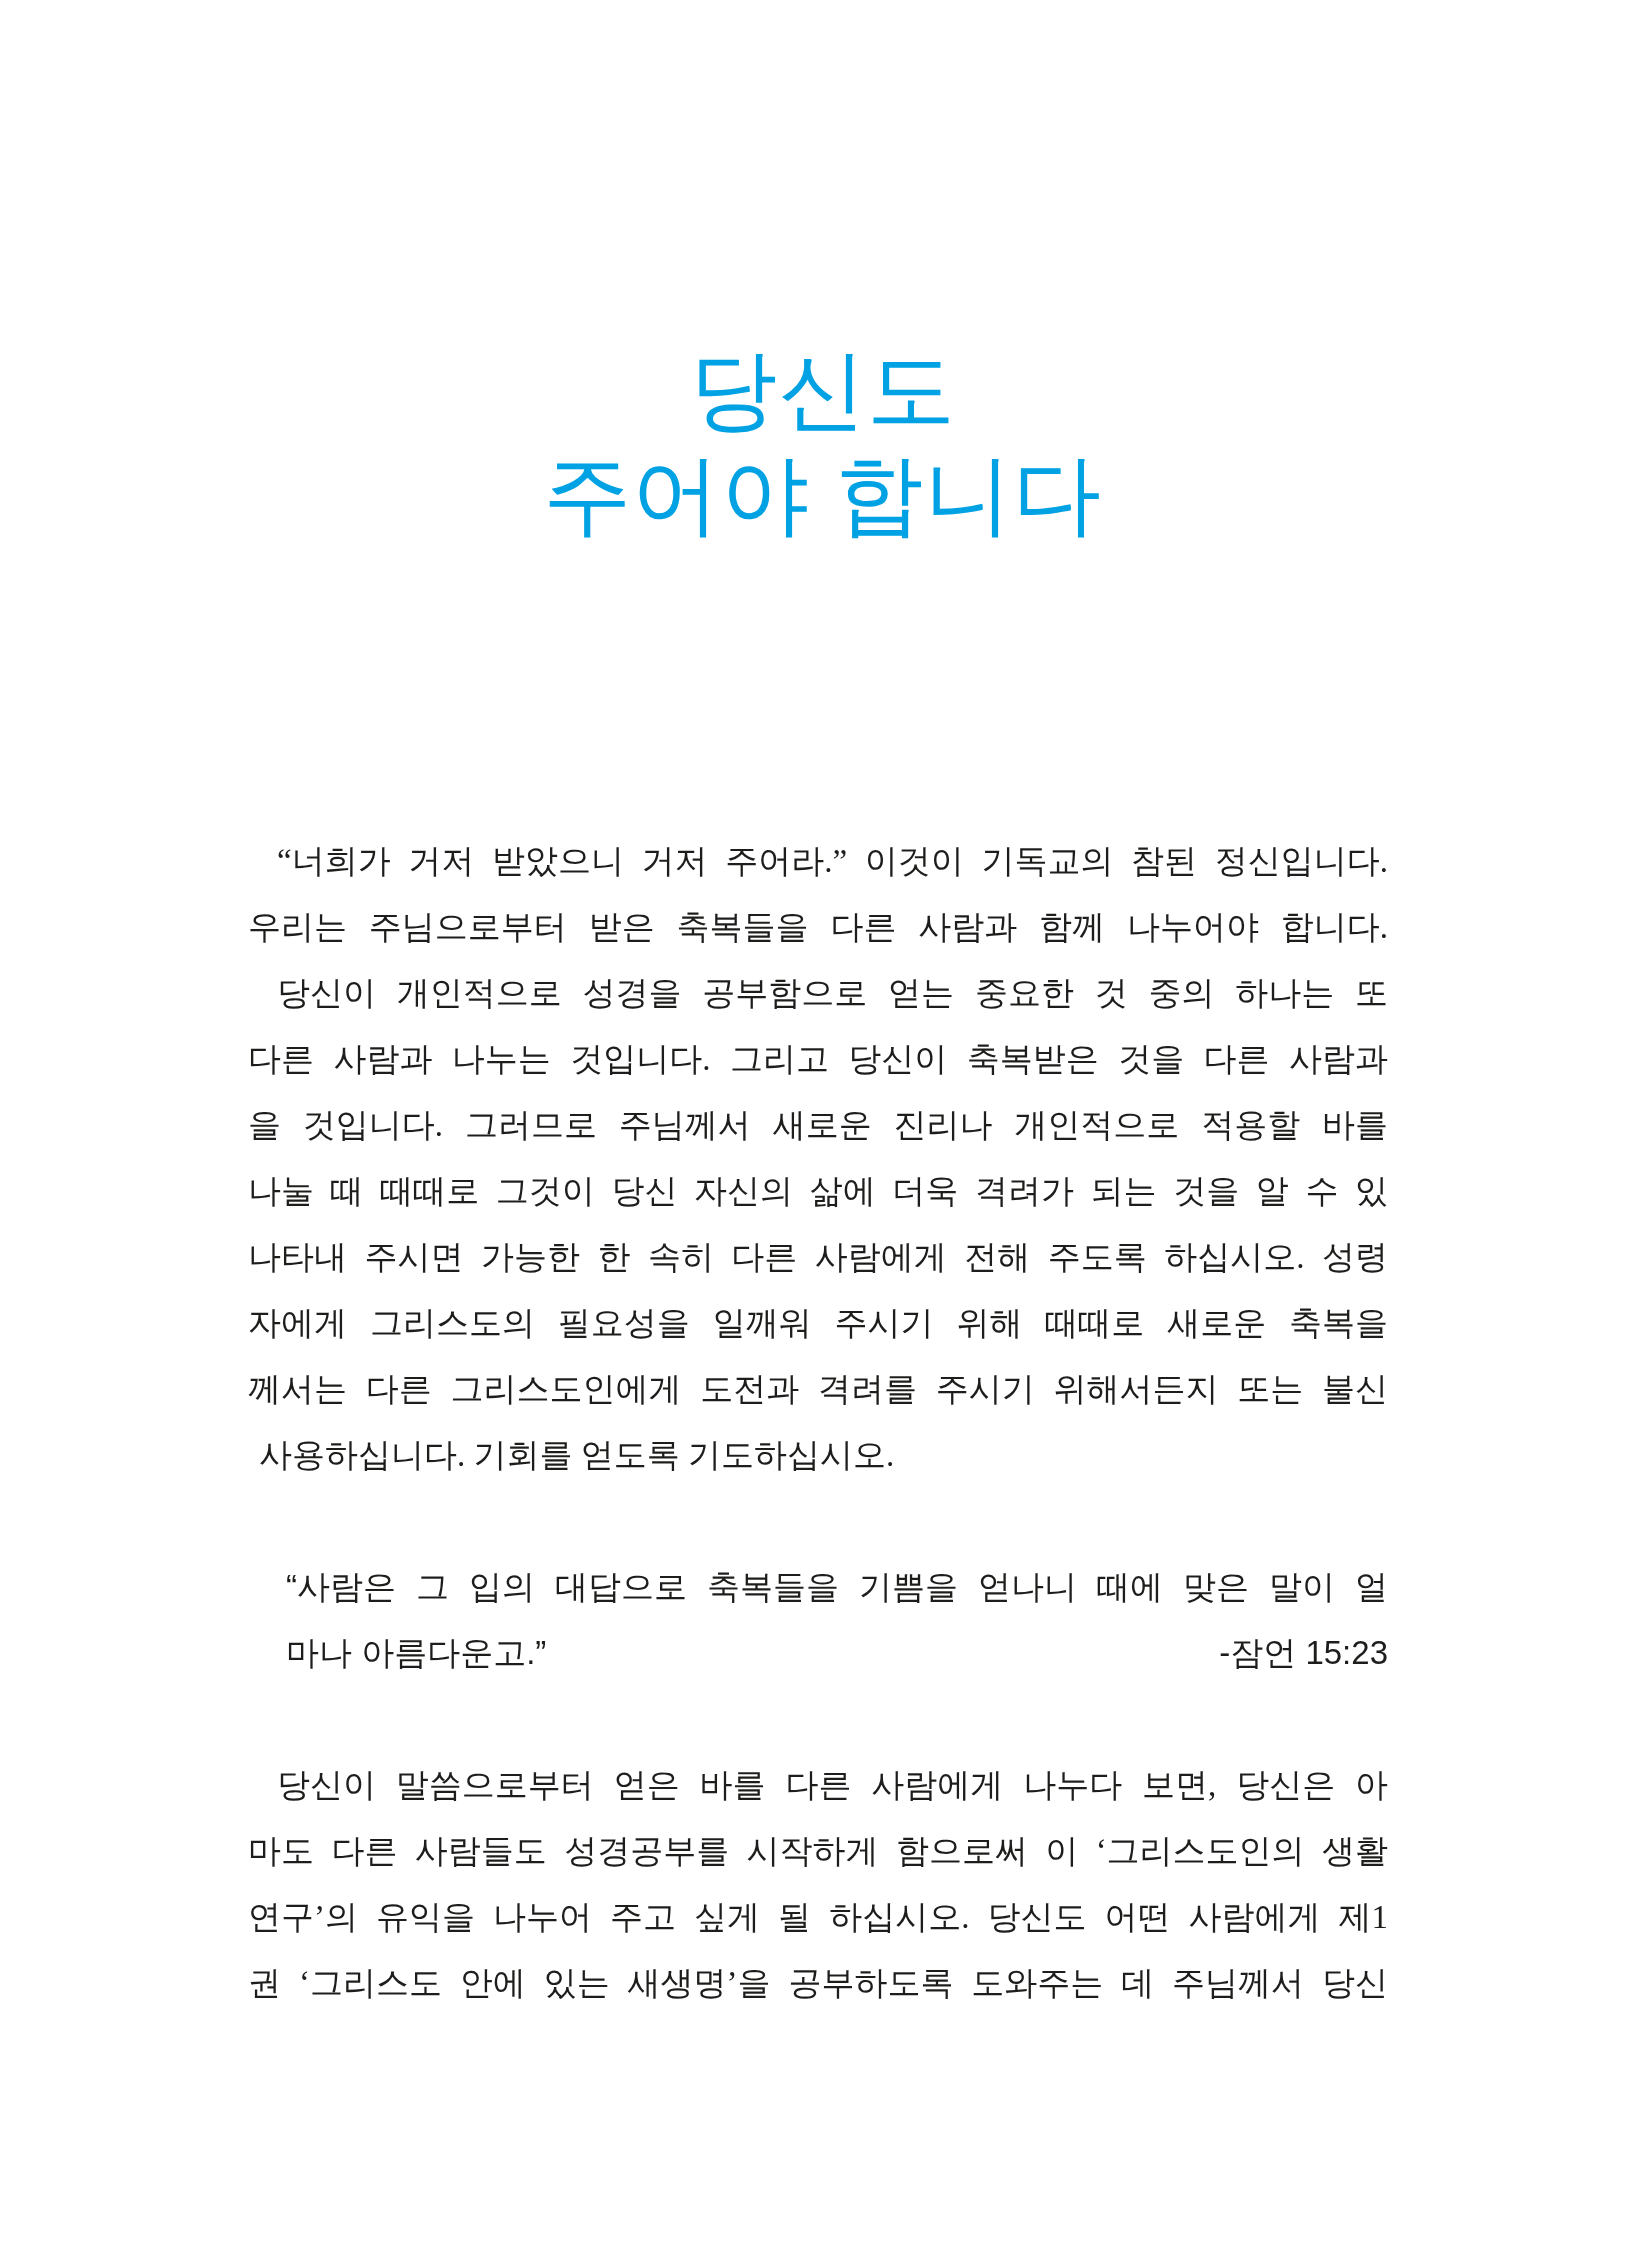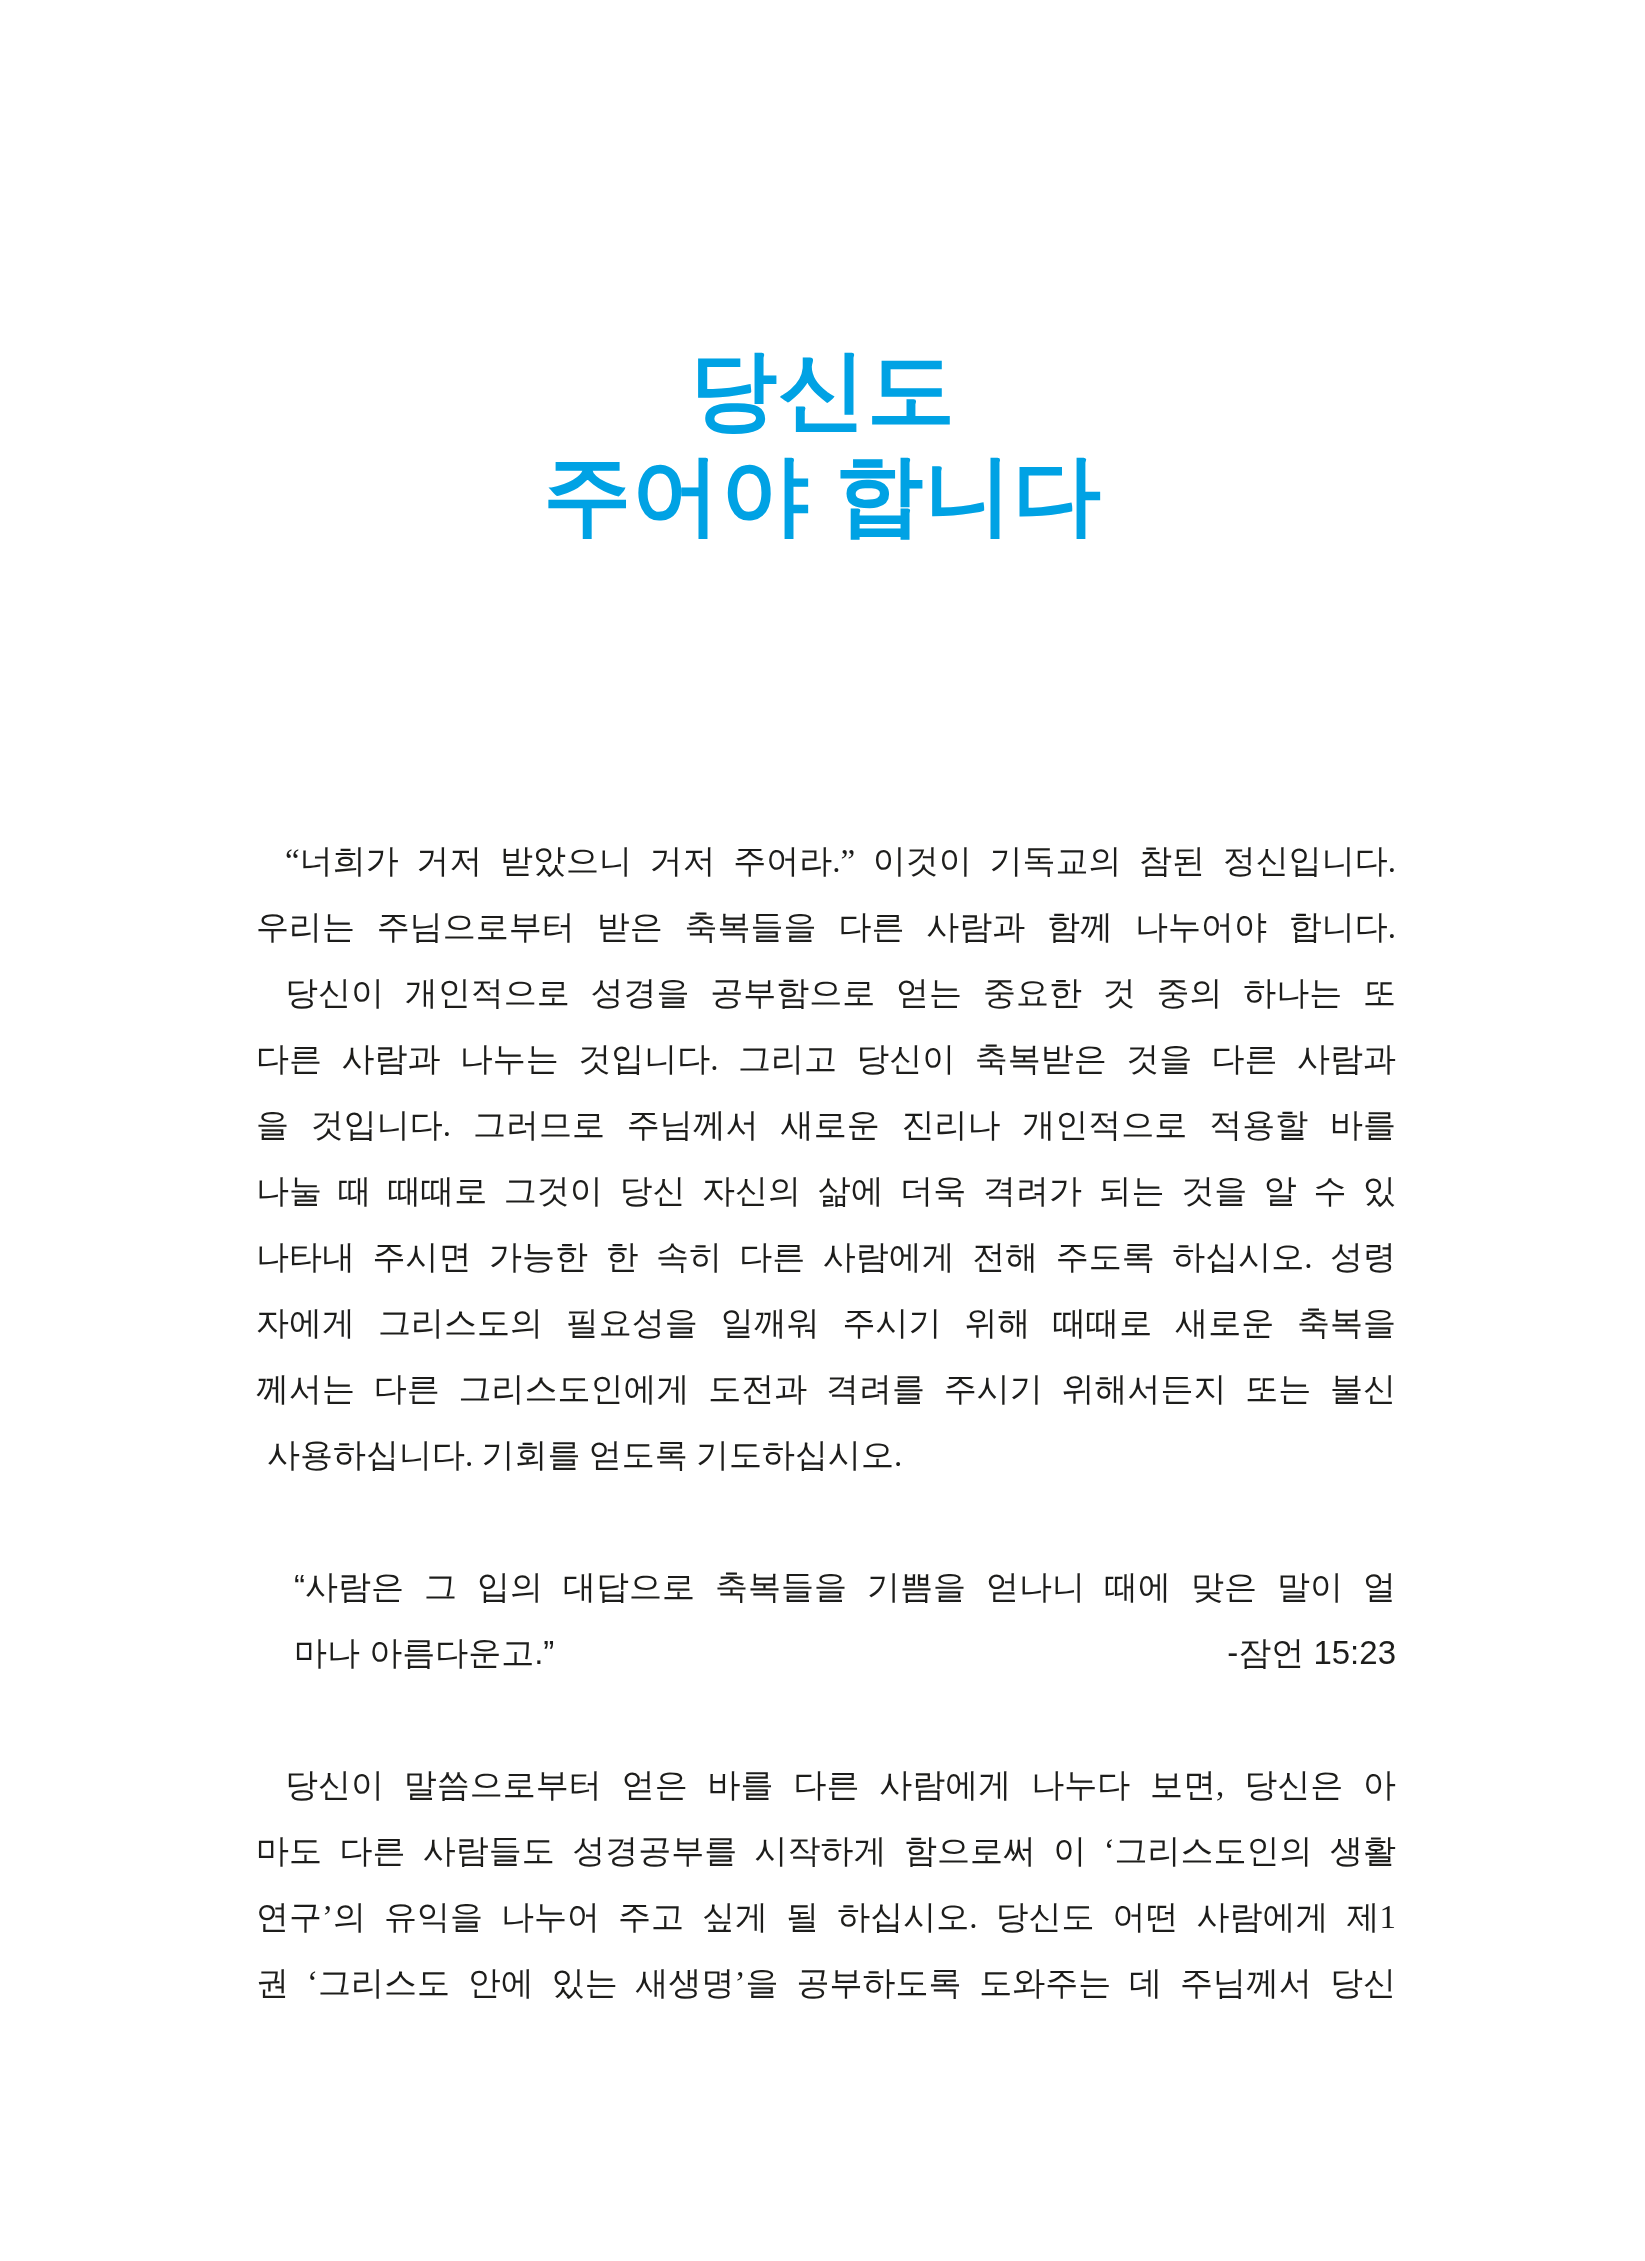--- a/index.html
+++ b/index.html
@@ -28,7 +28,7 @@
     text-align: center;
     color: var(--accent);
     font-family: "Liberation Sans", "DejaVu Sans", sans-serif;
-    font-weight: 700;
+    font-weight: 400;
     font-size: 88px;
     letter-spacing: 0.9px;
   }

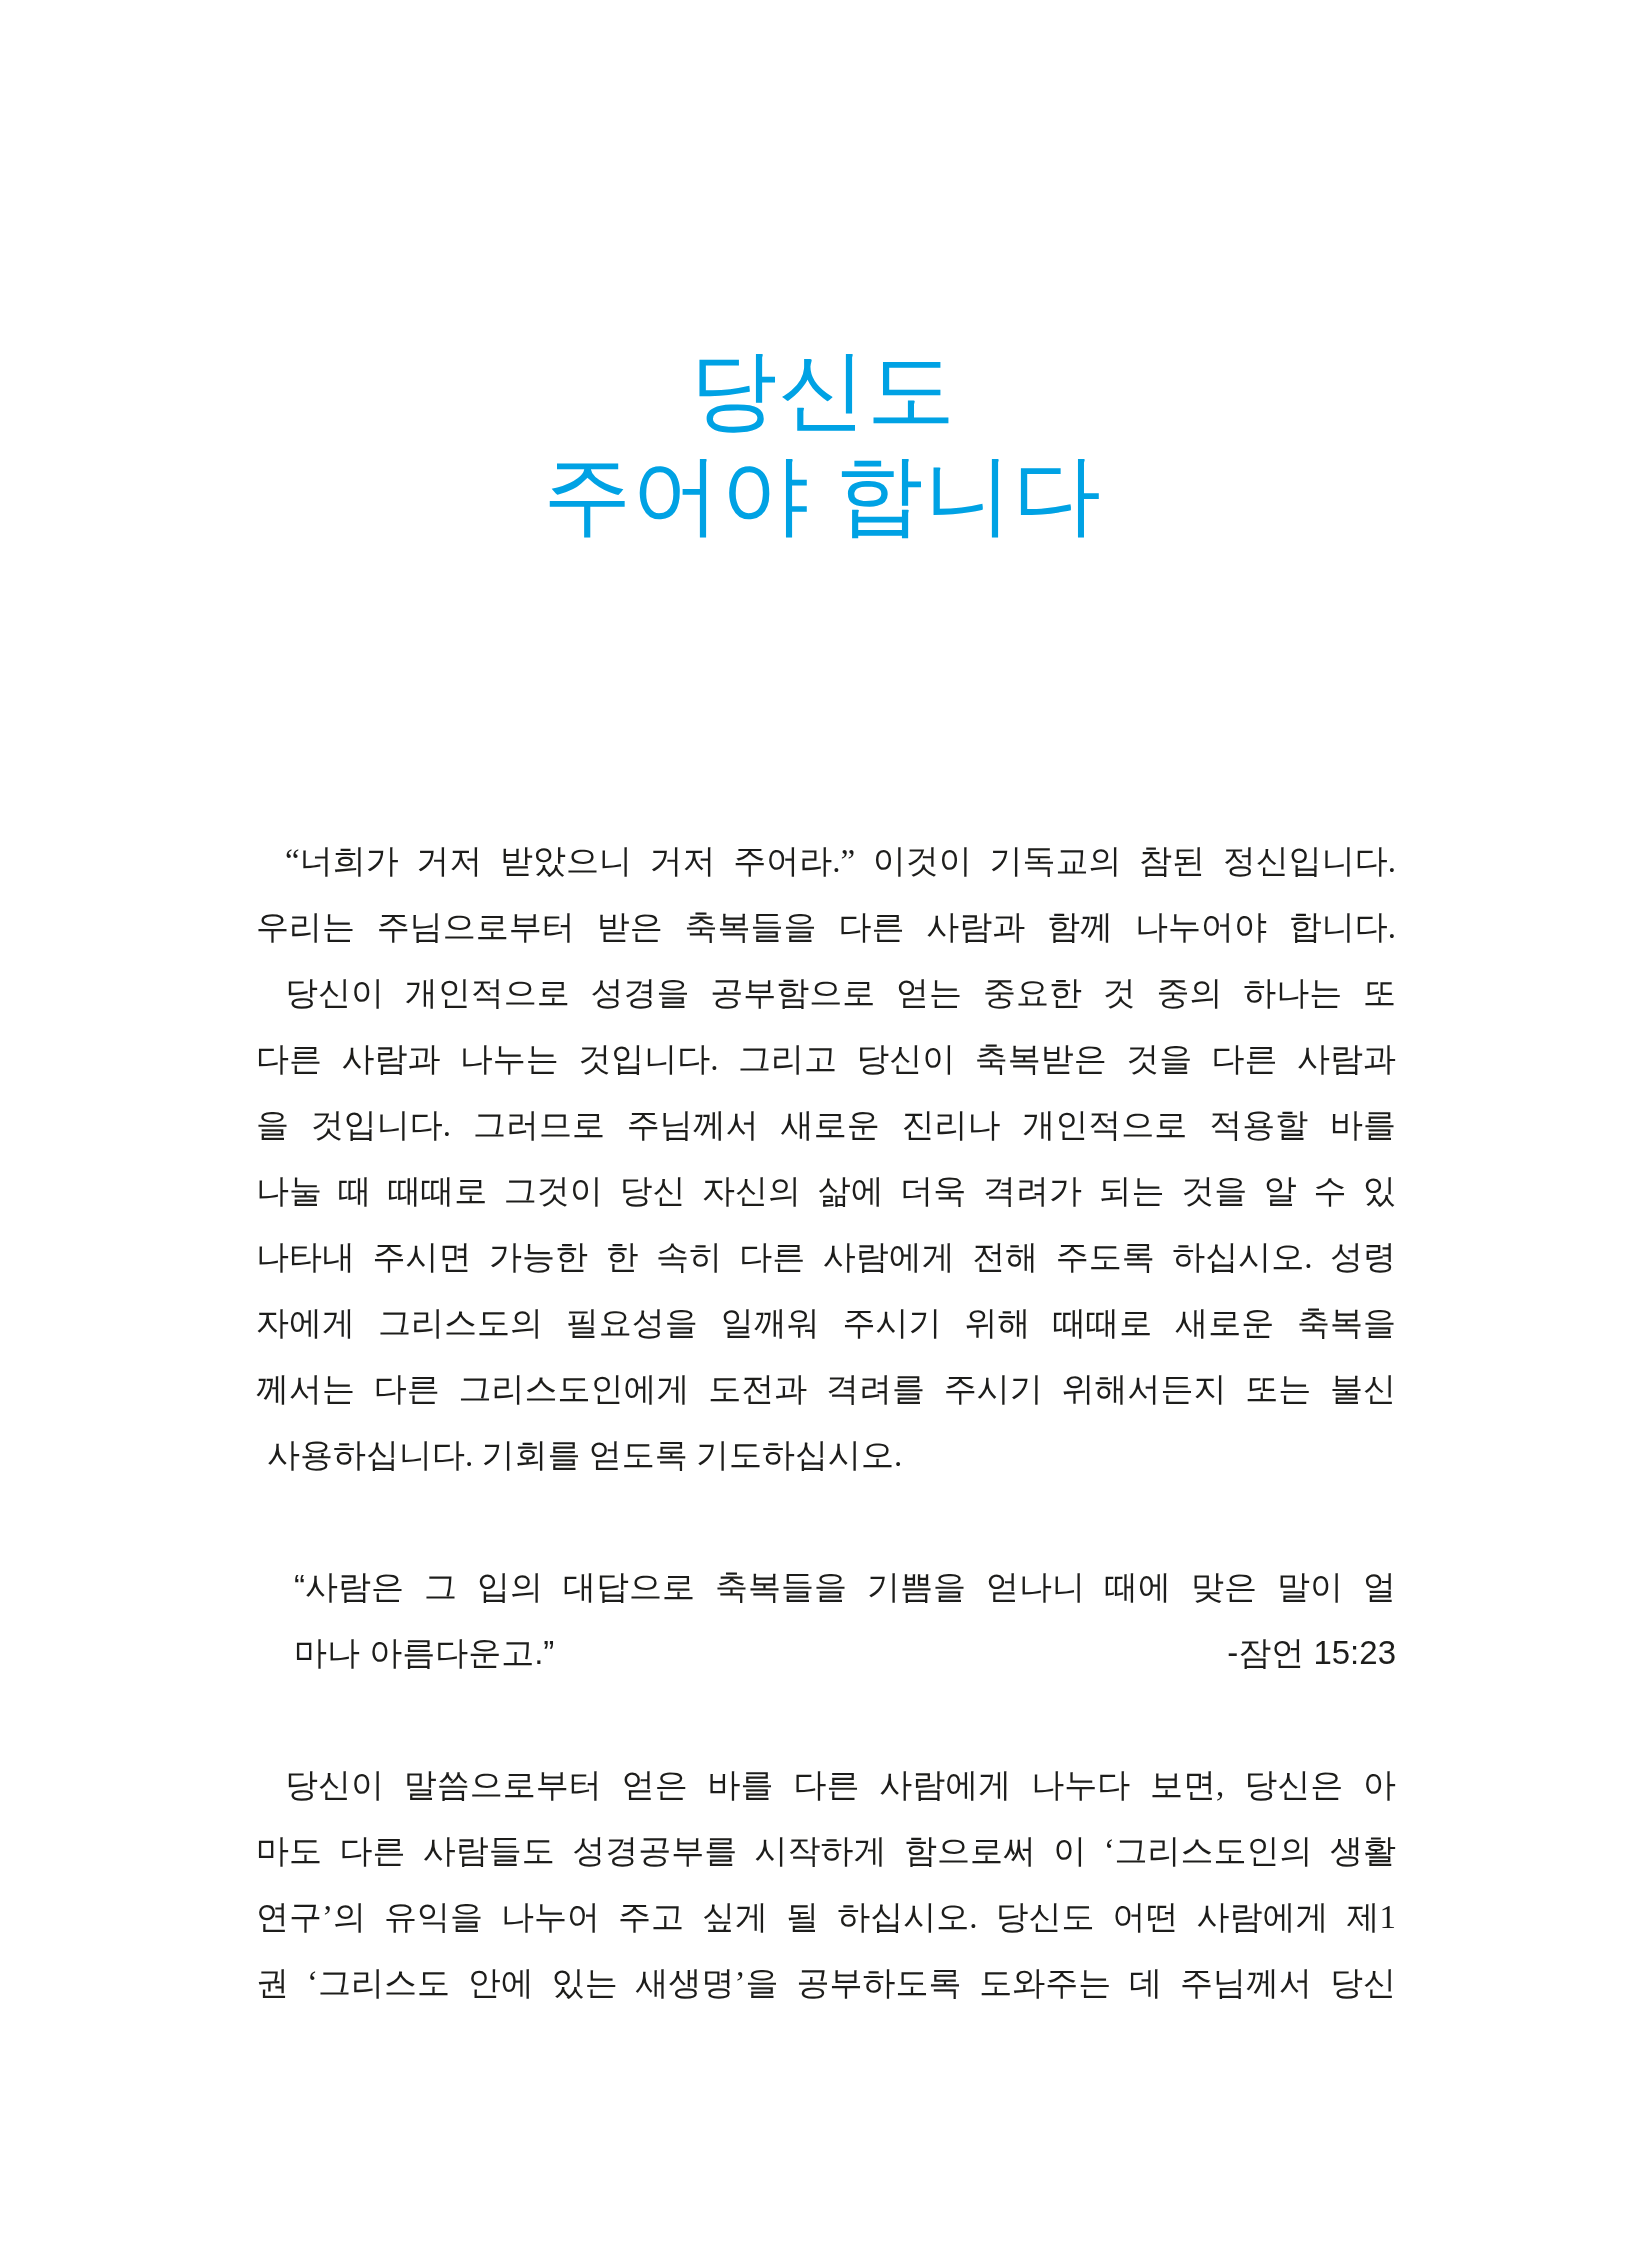--- a/index.html
+++ b/index.html
@@ -40,7 +40,7 @@
   
   .body-block {
     position: absolute;
-    left: 256px;
+    left: 248px;
     top: 828px;
     width: 1140px;
     color: var(--ink);

